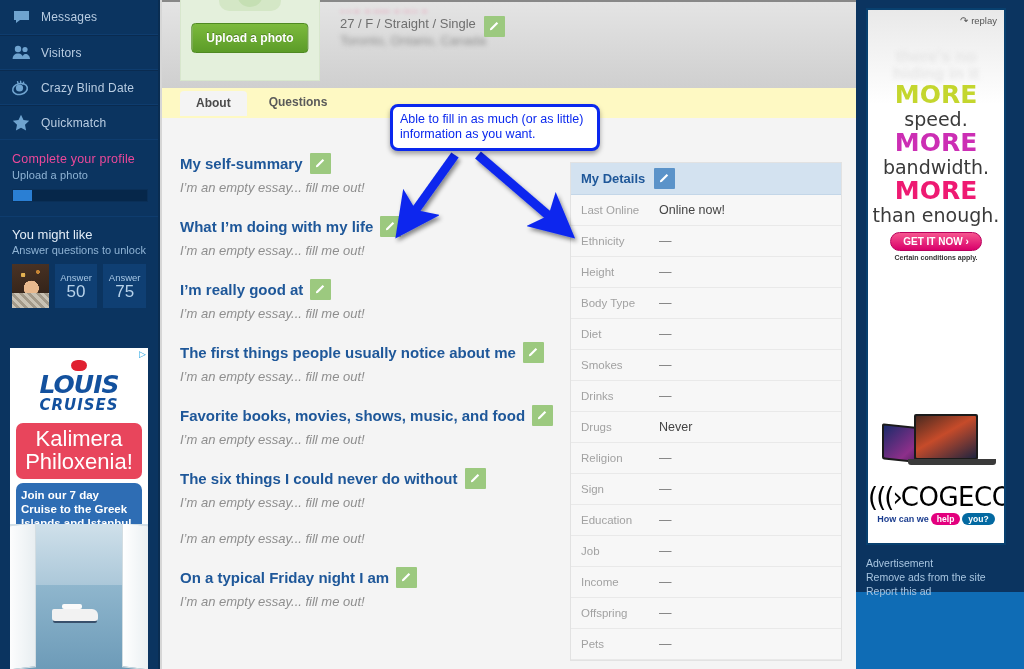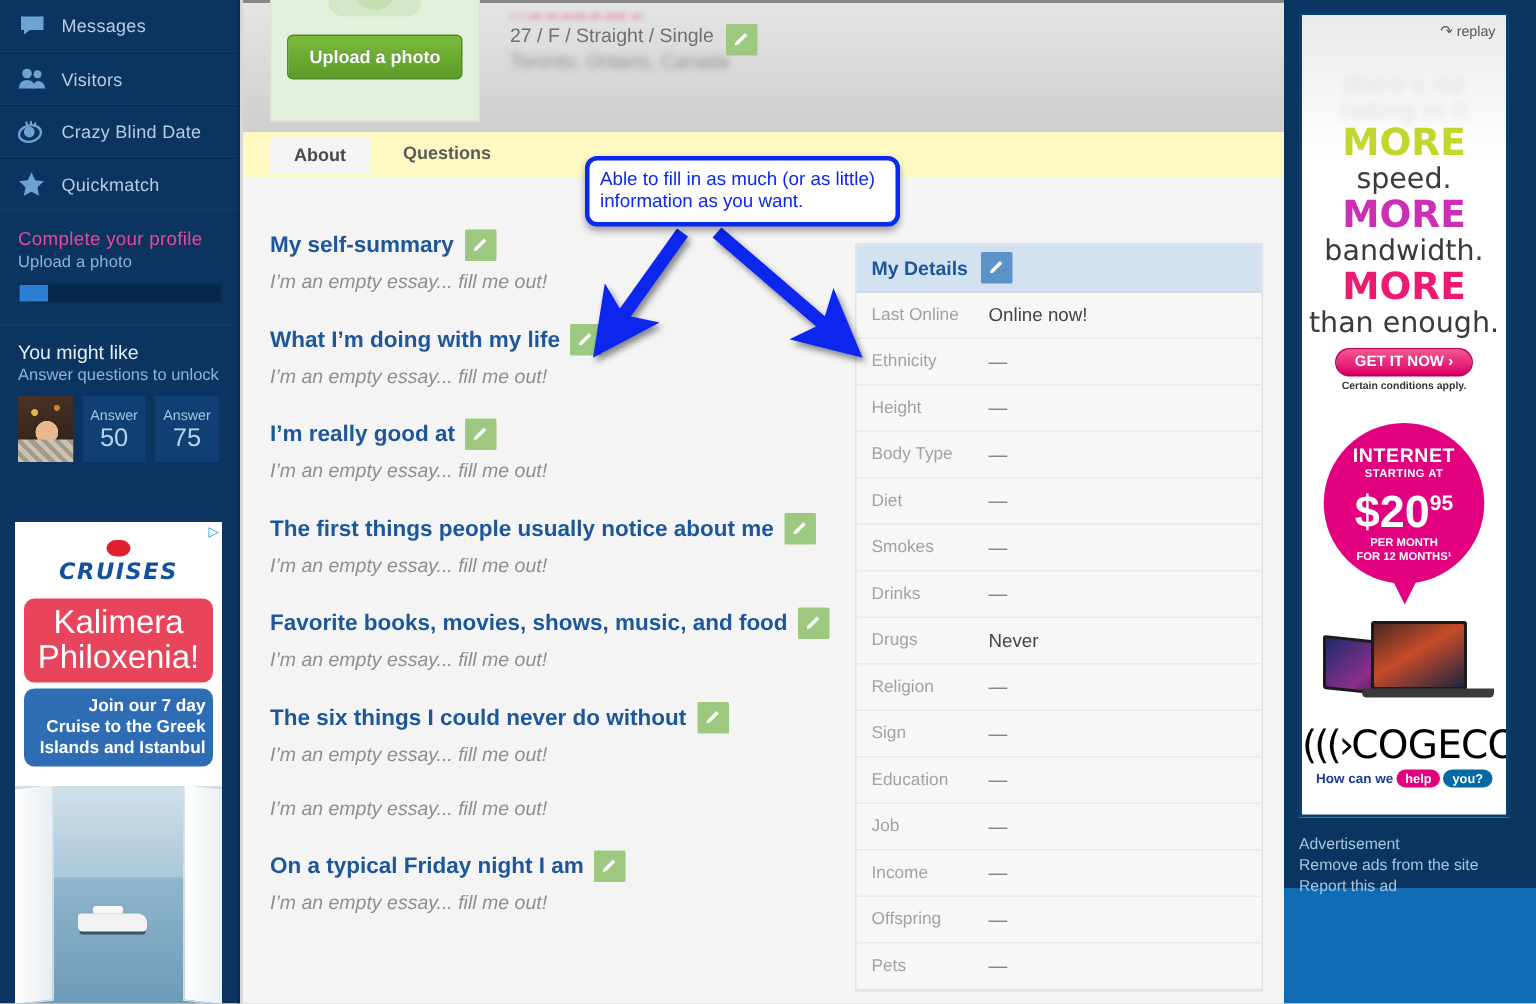--- a/index.html
+++ b/index.html
@@ -674,15 +674,6 @@
         </div>
       </div>
 
-      <div class="cog-bubble">
-        <div class="bub-1">INTERNET</div>
-        <div class="bub-2">STARTING AT</div>
-        <div class="bub-3">
-          <span>$20</span><sup>95</sup>
-        </div>
-        <div class="bub-4" style="white-space:pre-line">PER MONTH
-FOR 12 MONTHS¹</div>
-      </div>
 
       <div class="cog-laptops">
         <div class="lap lap-back">

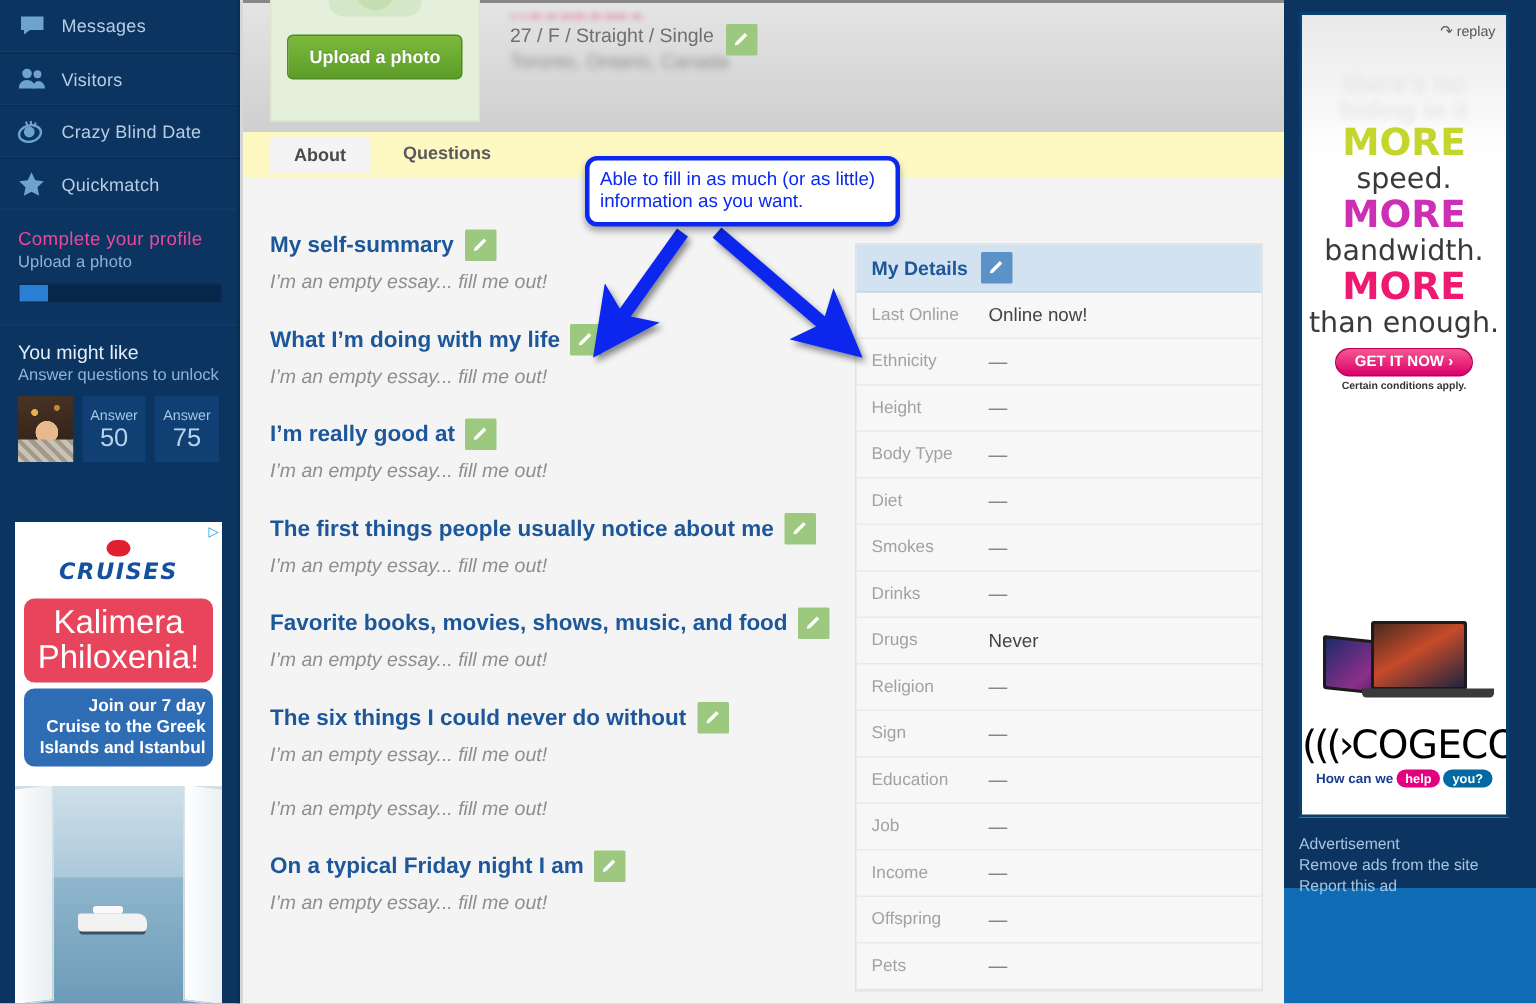--- a/index.html
+++ b/index.html
@@ -435,6 +435,7 @@
       <div class="adchoice">▷</div>
       <div class="lc-logo">
         <div class="lc-badge"></div>
+        <div class="lc-l1">LOUIS</div>
         <div class="lc-l2">CRUISES</div>
       </div>
       <div class="lc-red" style="white-space:pre-line">Kalimera

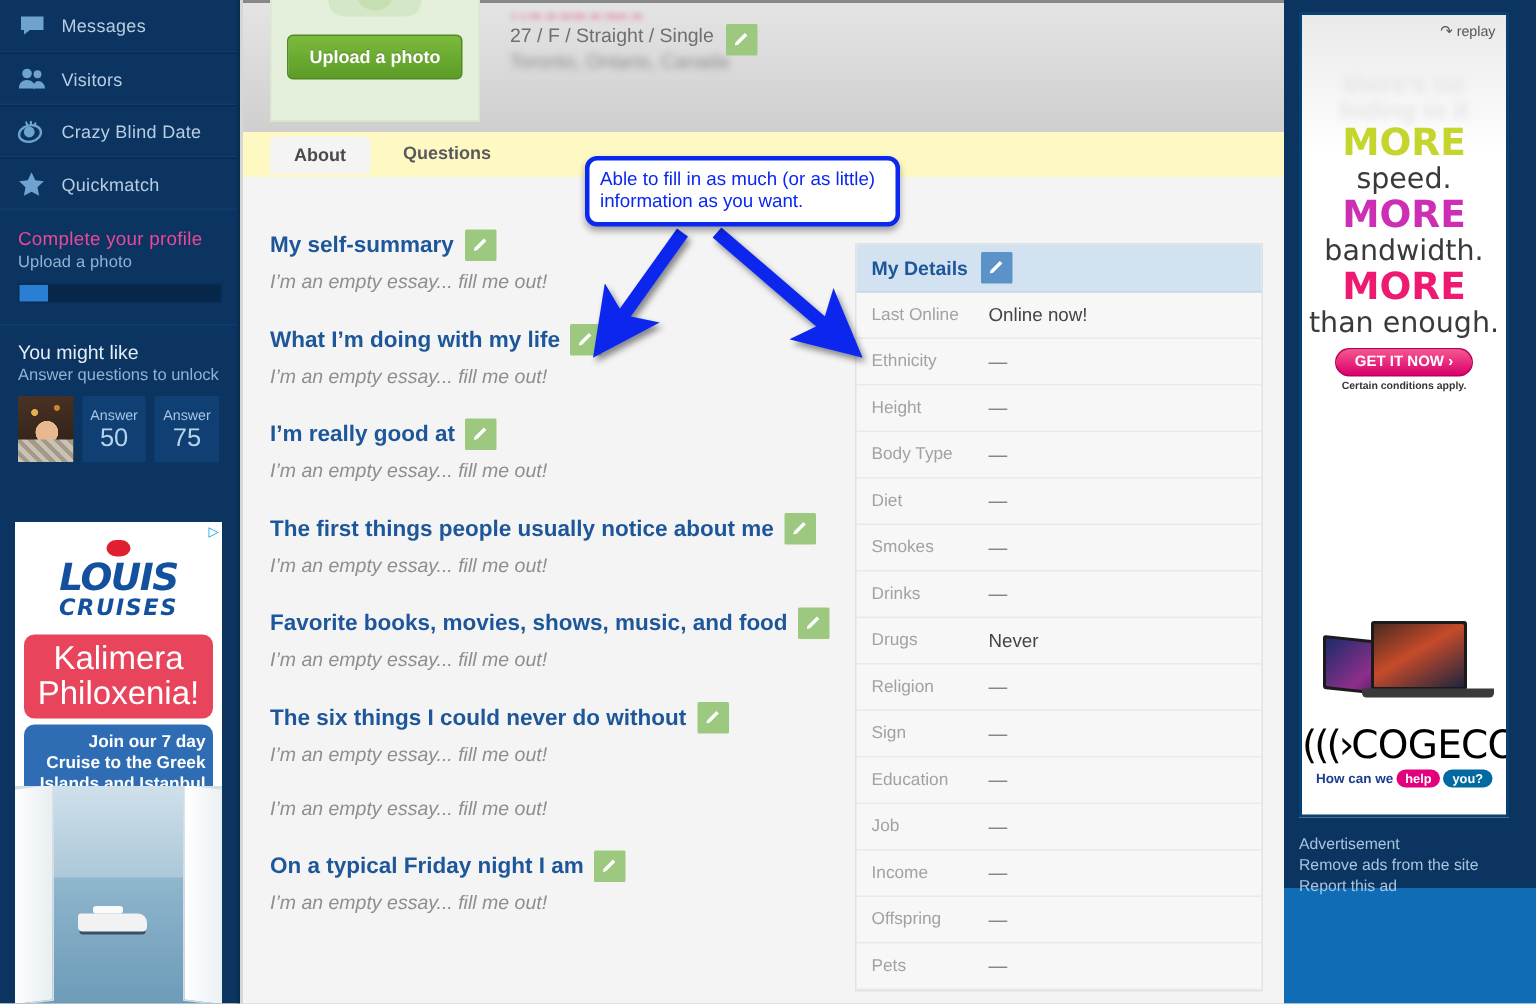--- a/index.html
+++ b/index.html
@@ -112,7 +112,7 @@
   }
   .lc-blue {
     margin: 4px 6px 0 6px; background: #2e6db4; border-radius: 7px;
-    padding: 5px 5px; text-align: right;
+    padding: 5px 5px; text-align: left;
     color: #fff; font-size: 11.5px; font-weight: bold; line-height: 14px;
   }
   .lc-photo {

